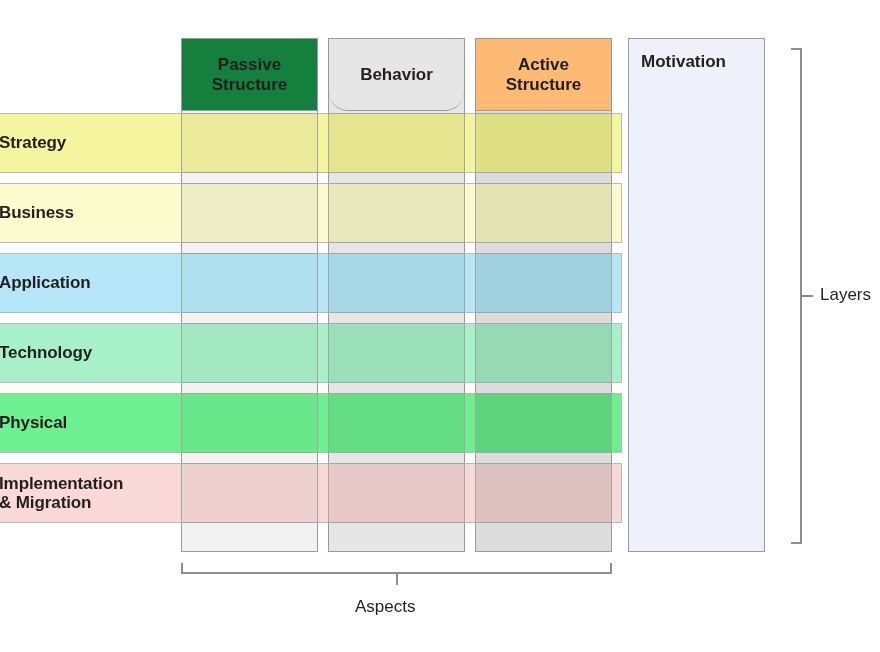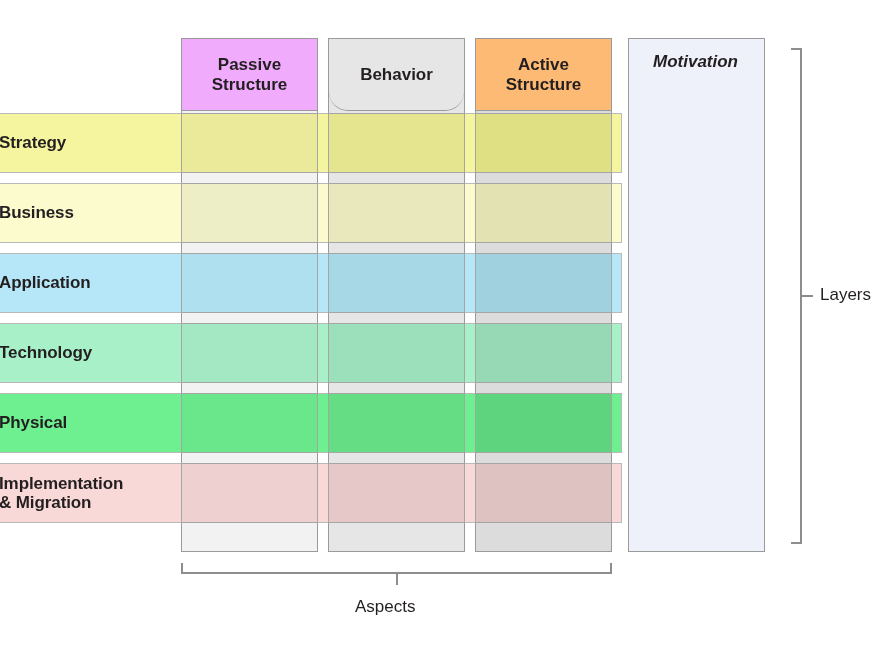--- a/index.html
+++ b/index.html
@@ -105,7 +105,7 @@
 <div id="canvas">
 
   <div class="aspect-col" id="col-0" style="left: 181px; width: 137px; background: rgb(242, 242, 242);">
-    <div class="aspect-header" style="background: #f0abfc; text-align: center;">Passive
+    <div class="aspect-header" style="background: #15803d; text-align: center;">Passive
 Structure</div>
   </div>
   <div class="aspect-col" id="col-1" style="left: 328px; width: 137px; background: rgb(230, 230, 230);">

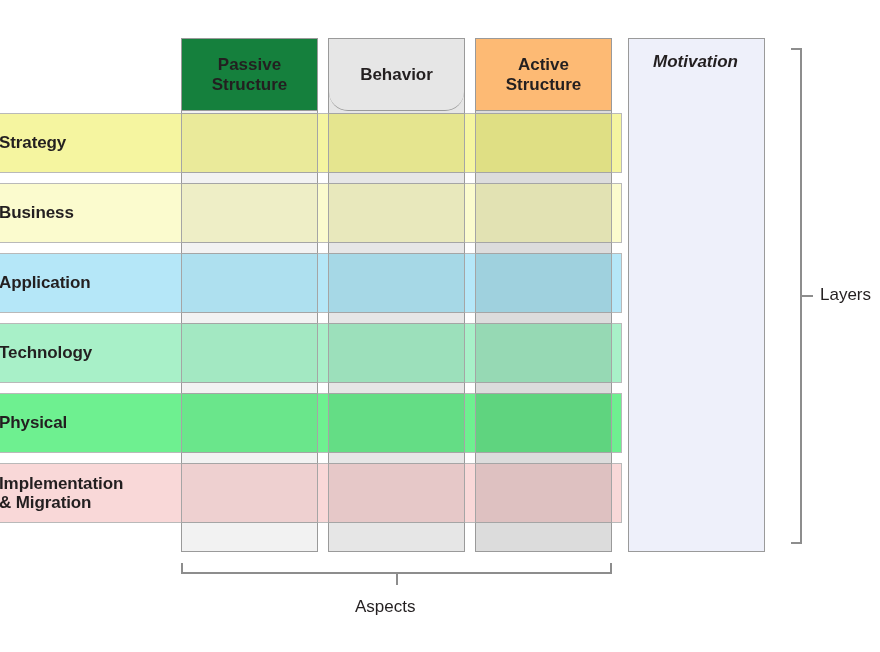--- a/index.html
+++ b/index.html
@@ -77,11 +77,10 @@
     z-index: 4;
   }
   #motivation-col .mot-title {
-    padding: 13px 0 0 24px;
+    padding: 13px 0 0 12px;
     font-size: 17px;
     font-weight: bold;
     color: #231f20;
-    font-style: italic;
   }
 
   

